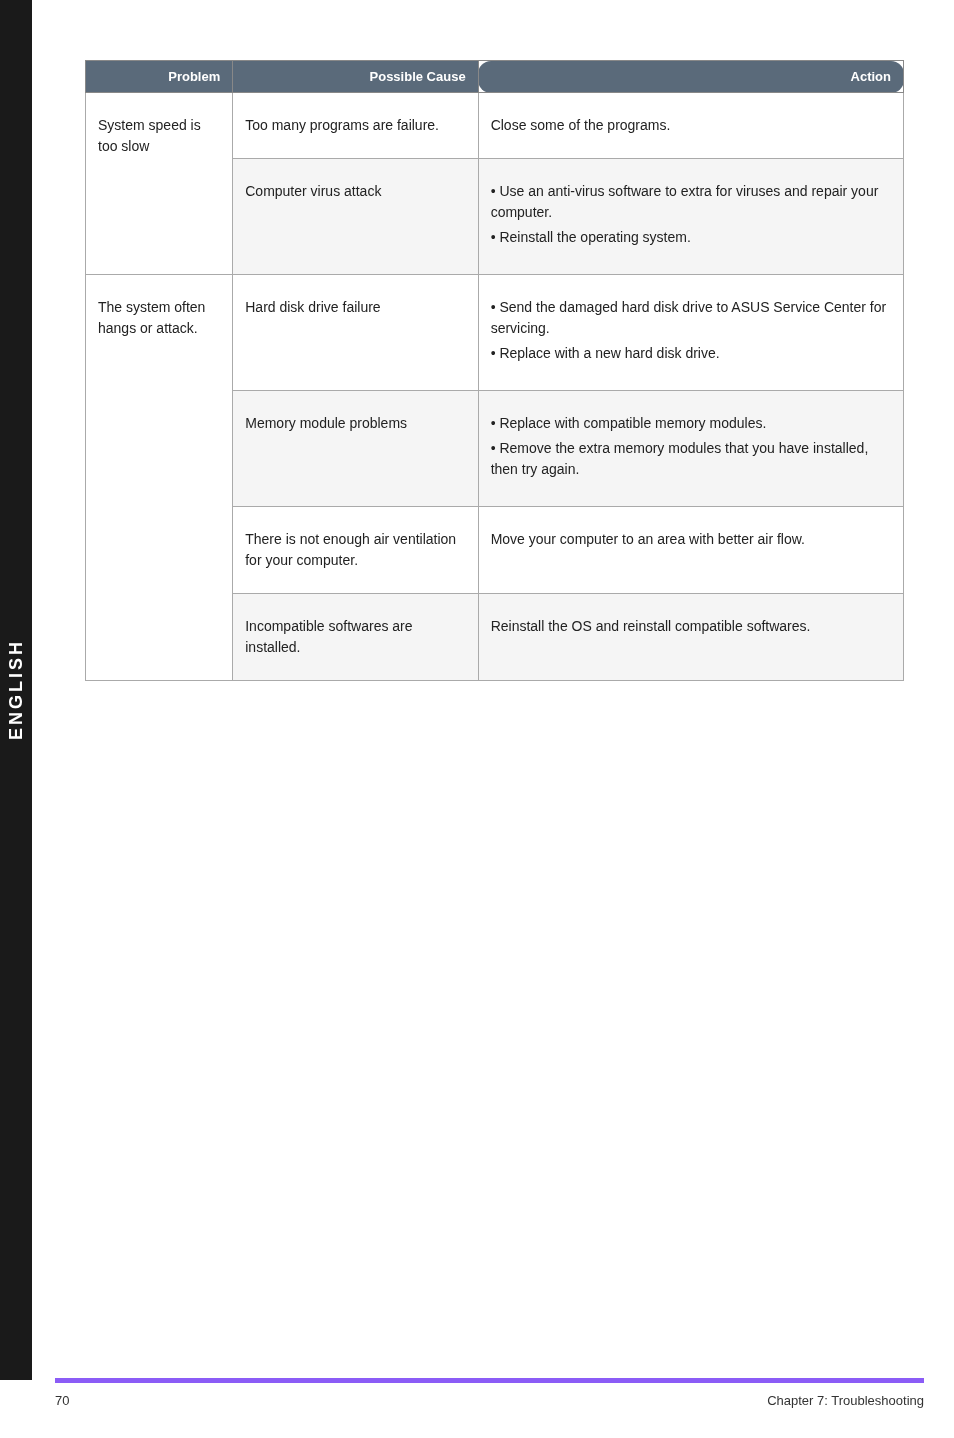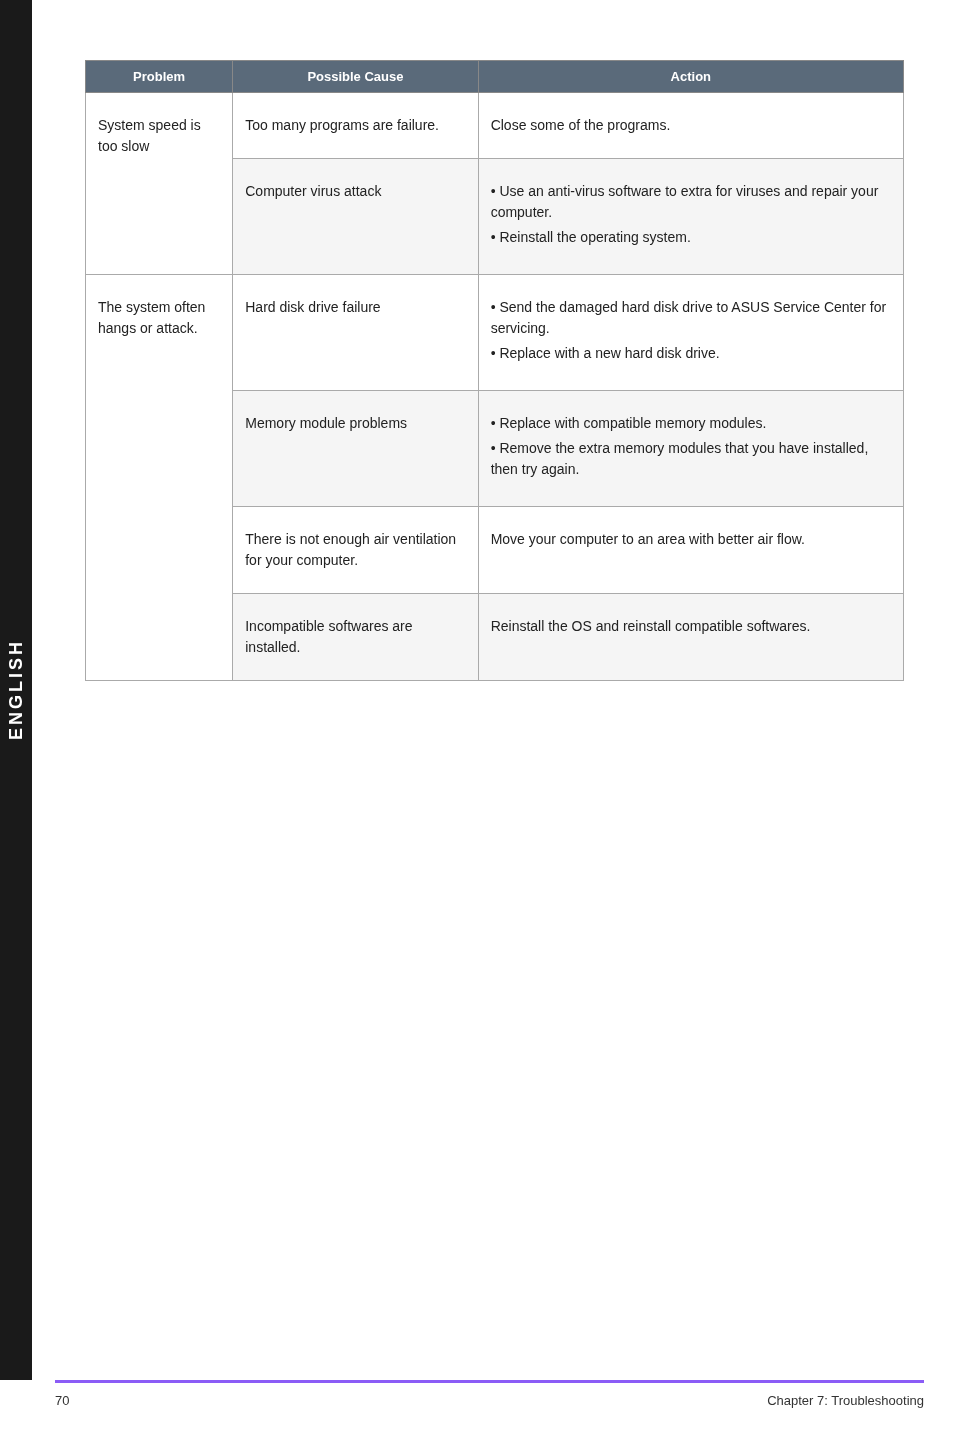--- a/index.html
+++ b/index.html
@@ -67,7 +67,7 @@
       font-size: 13px;
       font-weight: bold;
       padding: 8px 12px;
-      text-align: center;
+      text-align: right;
       border: 1px solid #888;
     }
 

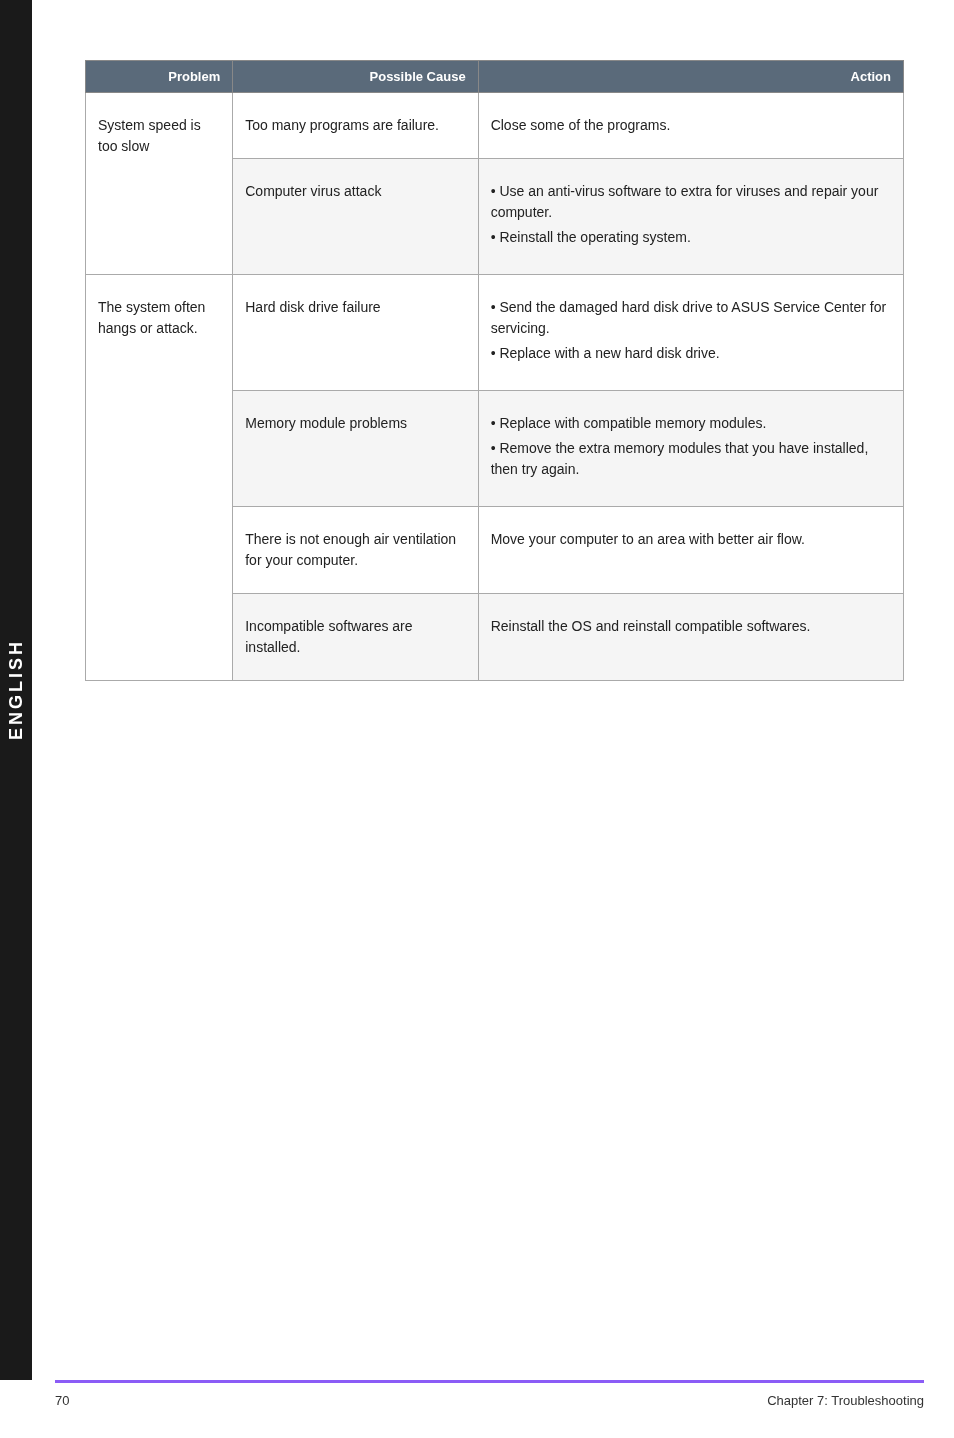--- a/index.html
+++ b/index.html
@@ -130,7 +130,7 @@
       <tr>
         <th style="width:18%;">Problem</th>
         <th style="width:30%;">Possible Cause</th>
-        <th style="width:52%;">Action</th>
+        <th style="width:52%;border-radius:13px;">Action</th>
       </tr>
     </thead>
     <tbody id="table-body">

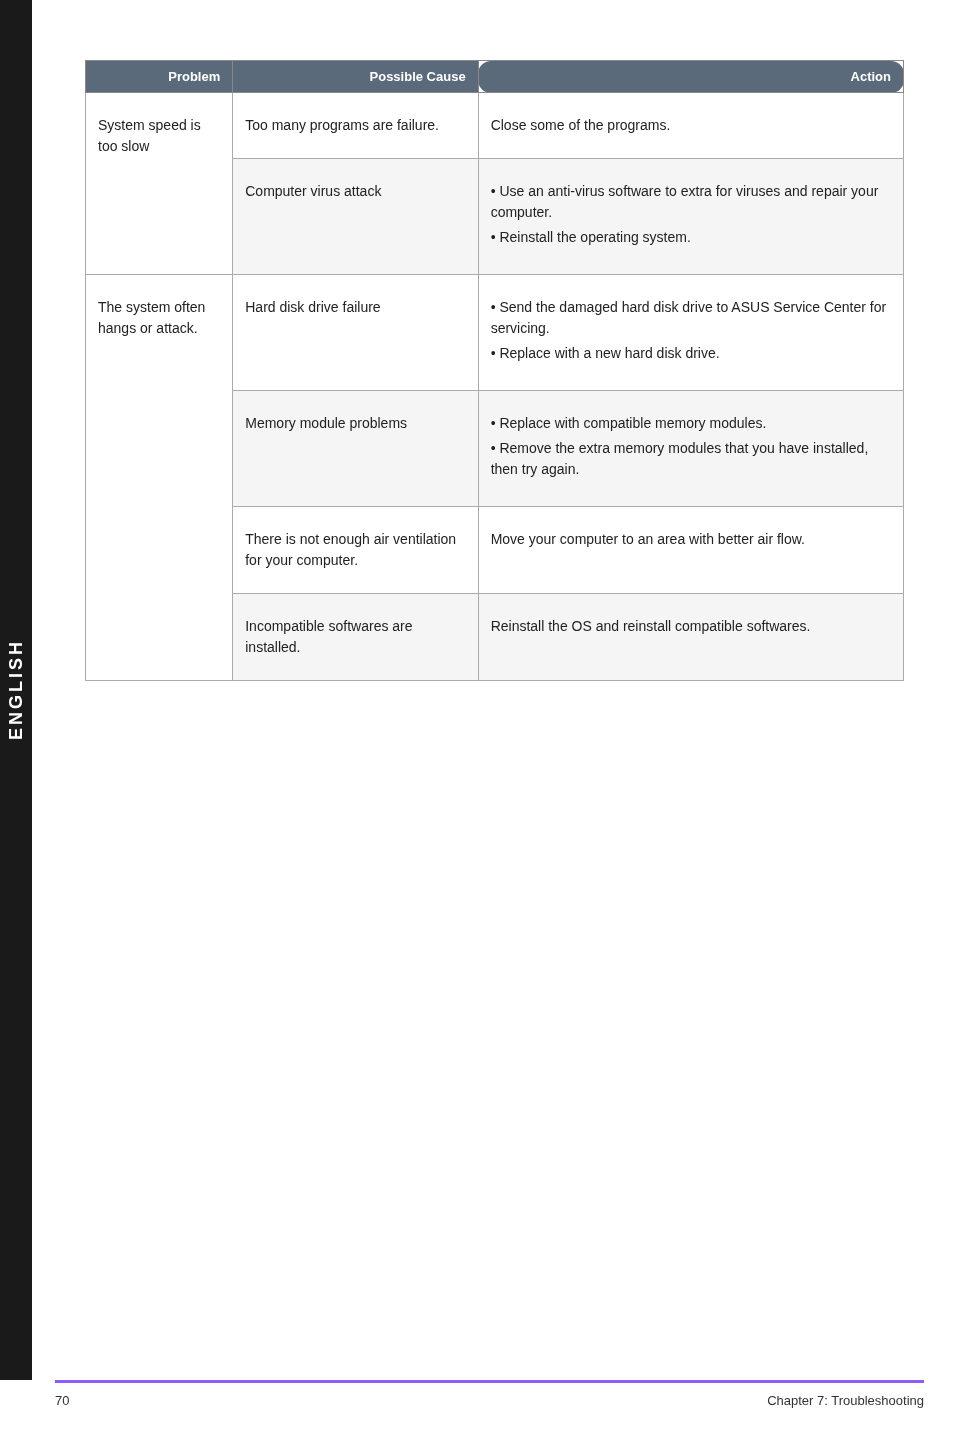--- a/index.html
+++ b/index.html
@@ -108,7 +108,7 @@
       bottom: 30px;
       left: 55px;
       right: 30px;
-      border-top: 3px solid #8b5cf6;
+      border-top: 5px solid #8b5cf6;
       padding-top: 10px;
       display: flex;
       justify-content: space-between;

